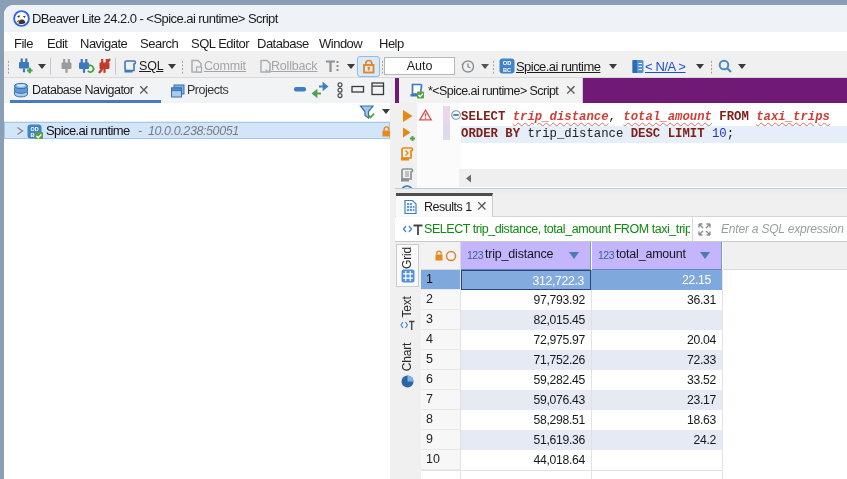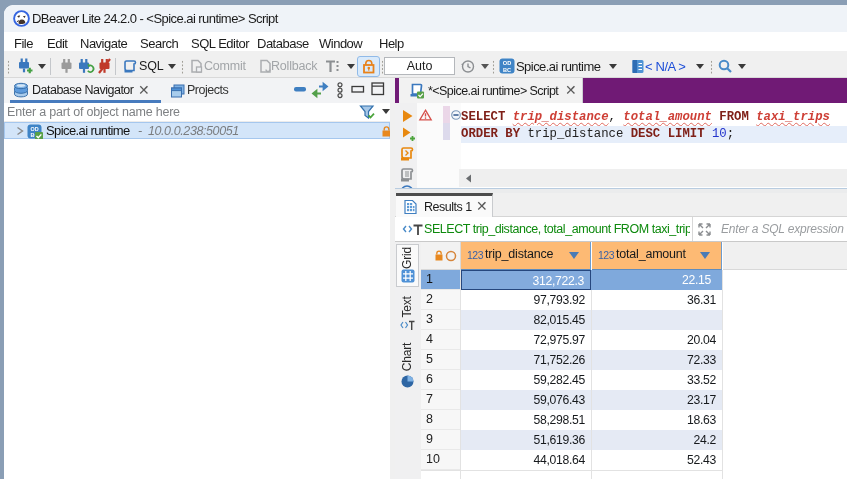--- a/index.html
+++ b/index.html
@@ -15,7 +15,7 @@
   background-image:radial-gradient(circle, #a09e96 0.9px, transparent 1.1px);
   background-size:3px 3.6px; }
 .vsep { position:absolute; top:7px; width:1px; height:17px; background:#C4C7CB; }
-.tbtxt { position:absolute; font-size:12.5px; color:#A2A5A8; top:7px; height:17px; line-height:17px; letter-spacing:-0.2px;}
+.tbtxt { position:absolute; font-size:12.5px; color:#A2A5A8; top:7px; height:17px; line-height:17px; letter-spacing:-0.2px;text-decoration:underline;}
 .darr { position:absolute; width:0; height:0; border-left:4px solid transparent; border-right:4px solid transparent; border-top:5px solid #3a3a3a; top:13px; }
 #main { position:absolute; left:0; top:73px; width:843px; height:401px; background:#F1F2F4; }
 #lpanel { position:absolute; left:0; top:0; width:386px; height:401px; background:#F2F3F5; }

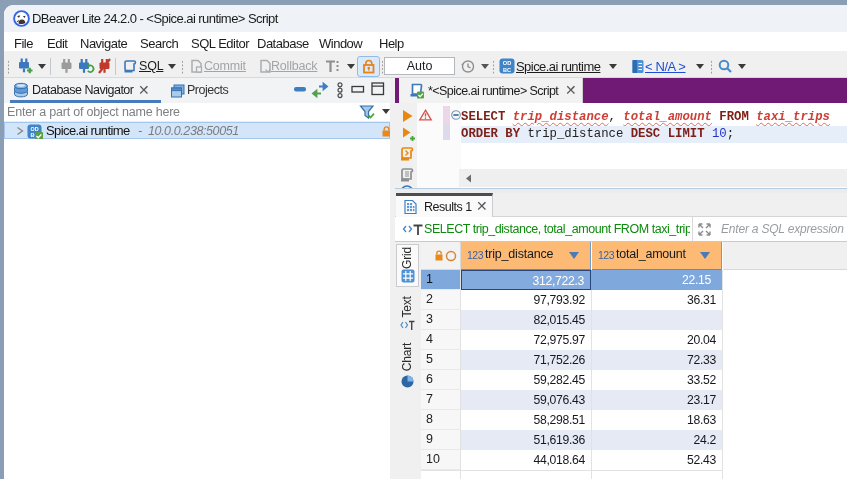--- a/index.html
+++ b/index.html
@@ -226,7 +226,6 @@
         <path d="M1 4.2 h11.5" stroke="#3a3a3a" stroke-width="1.3"></path>
       </svg>
       <div id="lfilter">
-        <span class="ph">Enter a part of object name here</span>
         <svg style="left:354px; top:1px;" width="20" height="17" viewBox="0 0 20 17">
           <path d="M2.5 2 H15 L10.5 7.5 V14 L7 11.5 V7.5 Z" fill="#A7C8E8" stroke="#3371AD" stroke-width="1.2"></path>
           <path d="M10.5 11.5 l2 2 l3.5 -3.8" fill="none" stroke="#4CA43C" stroke-width="1.8"></path>

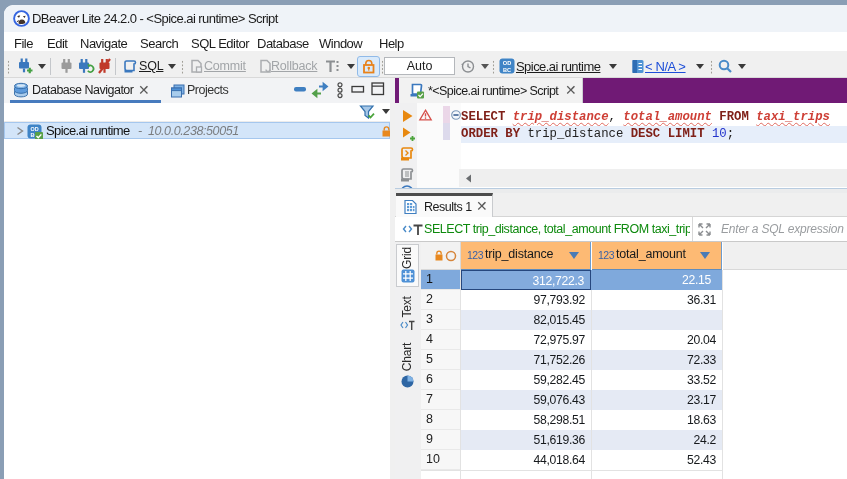--- a/index.html
+++ b/index.html
@@ -51,7 +51,7 @@
 #grid { position:absolute; left:26px; top:49px; width:426px; height:237px; background:#fff; }
 #vtabs { position:absolute; left:0; top:49px; width:25px; height:237px; background:#F0F0F1; }
 .vtxt { font-size:12px; color:#2a2a2a; transform:rotate(-90deg); transform-origin:center; position:absolute; white-space:nowrap; letter-spacing:-0.2px;}
-.ghdr { position:absolute; top:0; height:28px; background:#fdba74; }
+.ghdr { position:absolute; top:0; height:28px; background:#c4b5fd; }
 .hlabel { position:absolute; top:5px; font-size:12.5px; color:#16191c; letter-spacing:-0.2px;}
 .h123 { position:absolute; top:7px; font-size:10.5px; color:#3B62A6; letter-spacing:-0.5px;}
 .sortarr { position:absolute; top:10px; width:0; height:0; border-left:5.5px solid transparent; border-right:5.5px solid transparent; border-top:7px solid #4A7BB5; }

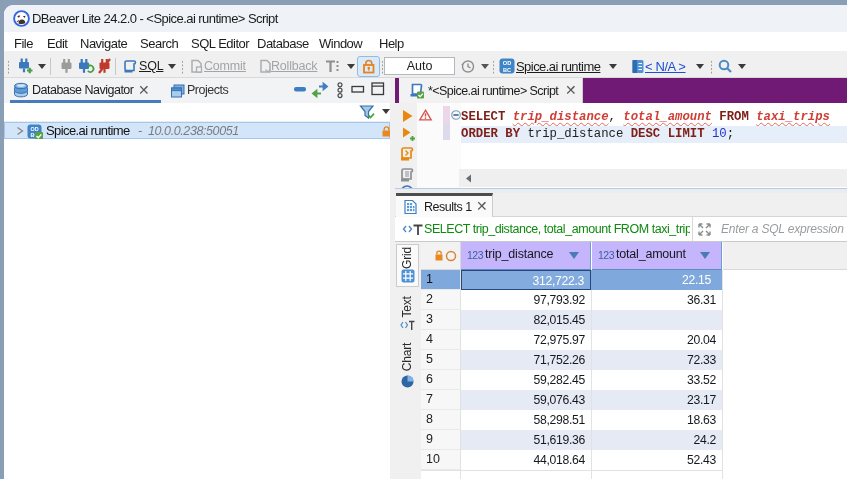--- a/index.html
+++ b/index.html
@@ -429,7 +429,6 @@
             <div class="gcell" style="left:171px; top:188px; width:130px;">24.2</div>
             <div class="rowhdr" style="top:208px;">10</div>
             <div class="gcell" style="left:40px; top:208px; width:130px;">44,018.64</div>
-            <div class="gcell" style="left:171px; top:208px; width:130px;">52.43</div>
             <div style="position:absolute; left:0; top:228px; width:302px; height:1px; background:#E2E2E2;"></div>
         </div>
       </div>

